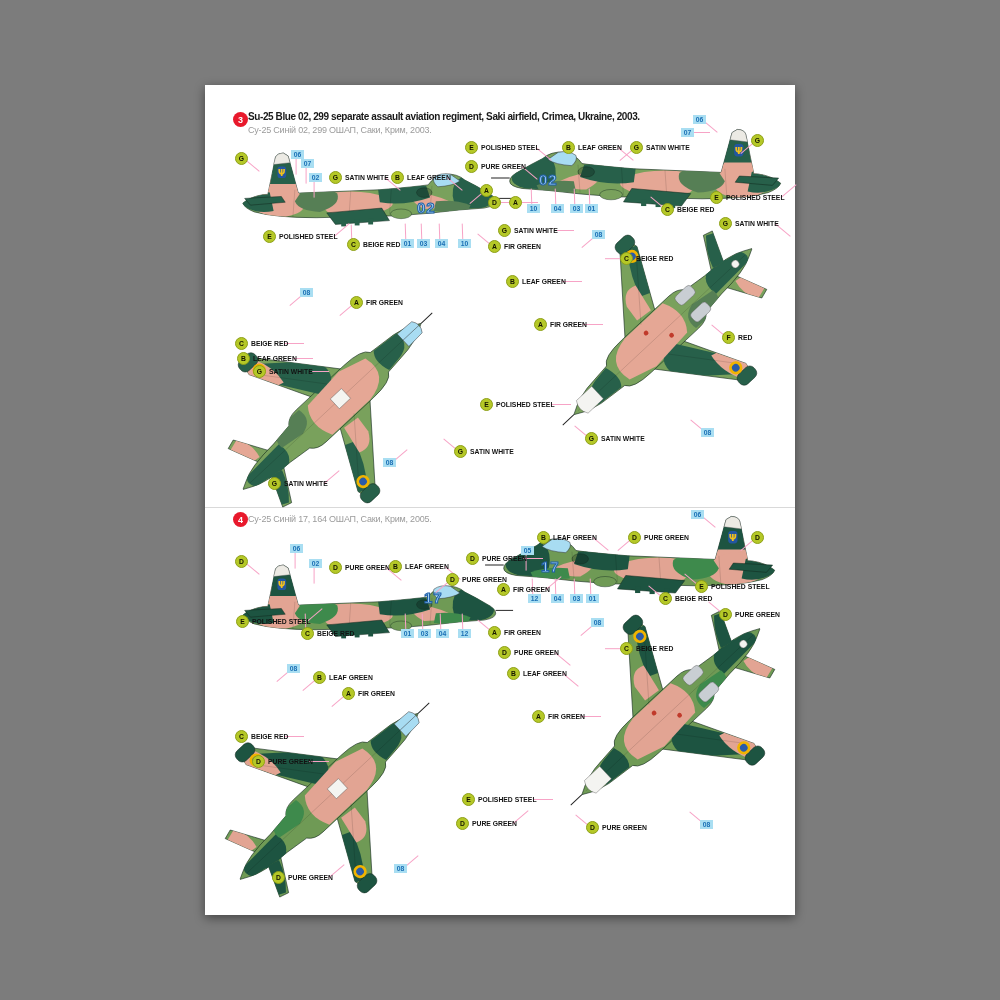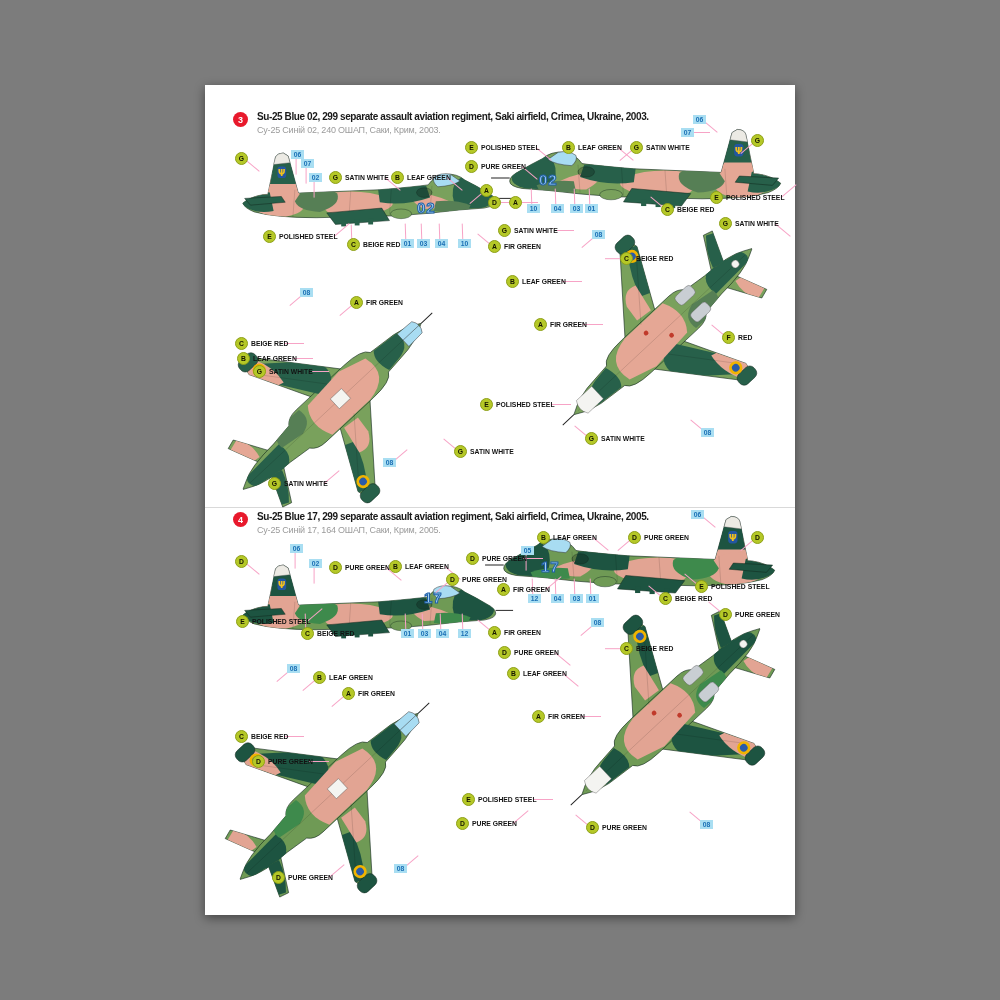--- a/index.html
+++ b/index.html
@@ -11,7 +11,7 @@
   .hdr{position:absolute;display:flex;align-items:flex-start;}
   .badge{width:15px;height:15px;border-radius:50%;background:#e8192c;color:#fff;font-size:9px;
          font-weight:bold;display:flex;align-items:center;justify-content:center;flex:0 0 auto;margin-top:1px;}
-  .titles{margin-left:9px;}
+  .titles{}
   .title{font-size:10px;font-weight:bold;color:#191919;letter-spacing:-0.4px;white-space:nowrap;}
   .subtitle{font-size:9px;color:#9b9b9b;letter-spacing:-0.2px;margin-top:3px;white-space:nowrap;}
   .divider{position:absolute;left:0;top:422px;width:100%;height:1px;background:#d9d9d9;}

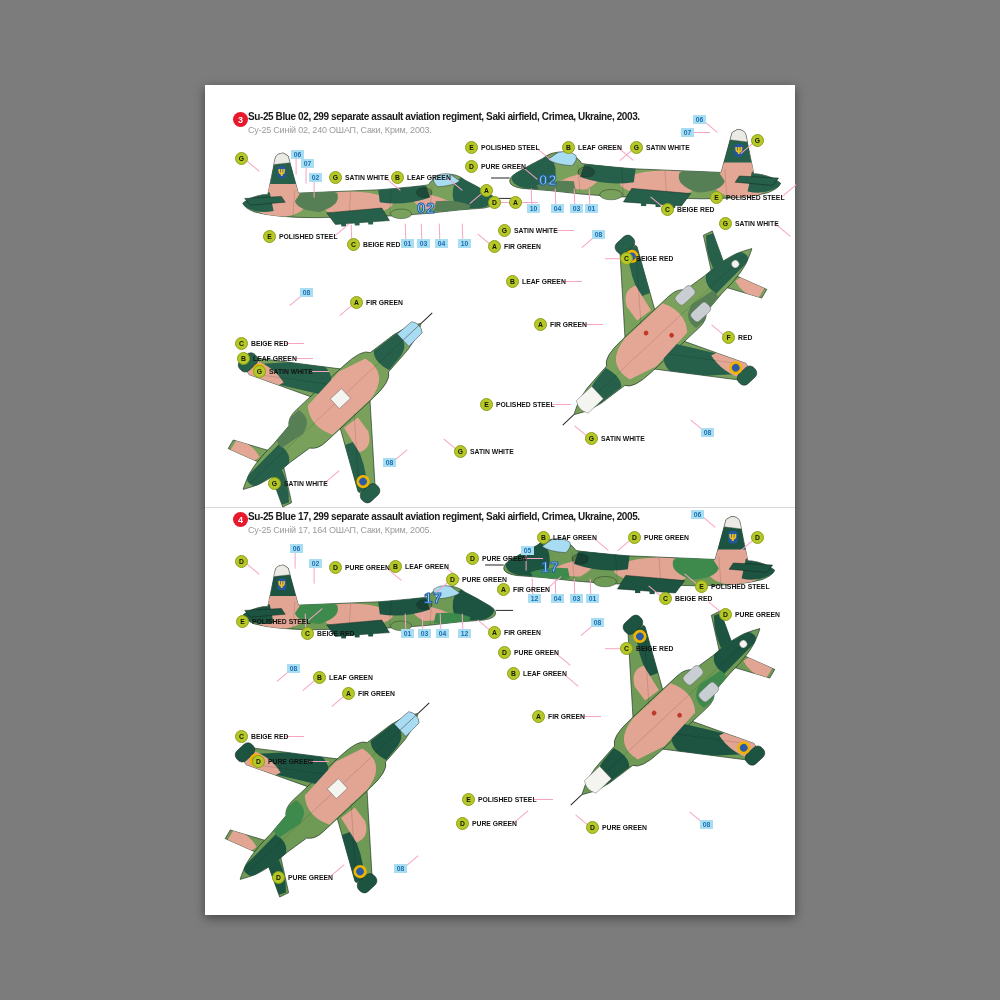--- a/index.html
+++ b/index.html
@@ -145,7 +145,7 @@
       <div class="badge">3</div>
       <div class="titles">
         <div class="title">Su-25 Blue 02, 299 separate assault aviation regiment, Saki airfield, Crimea, Ukraine, 2003.</div>
-        <div class="subtitle">Су-25 Синій 02, 240 ОШАП, Саки, Крим, 2003.</div>
+        <div class="subtitle">Су-25 Синій 02, 299 ОШАП, Саки, Крим, 2003.</div>
       </div>
     </div>
 

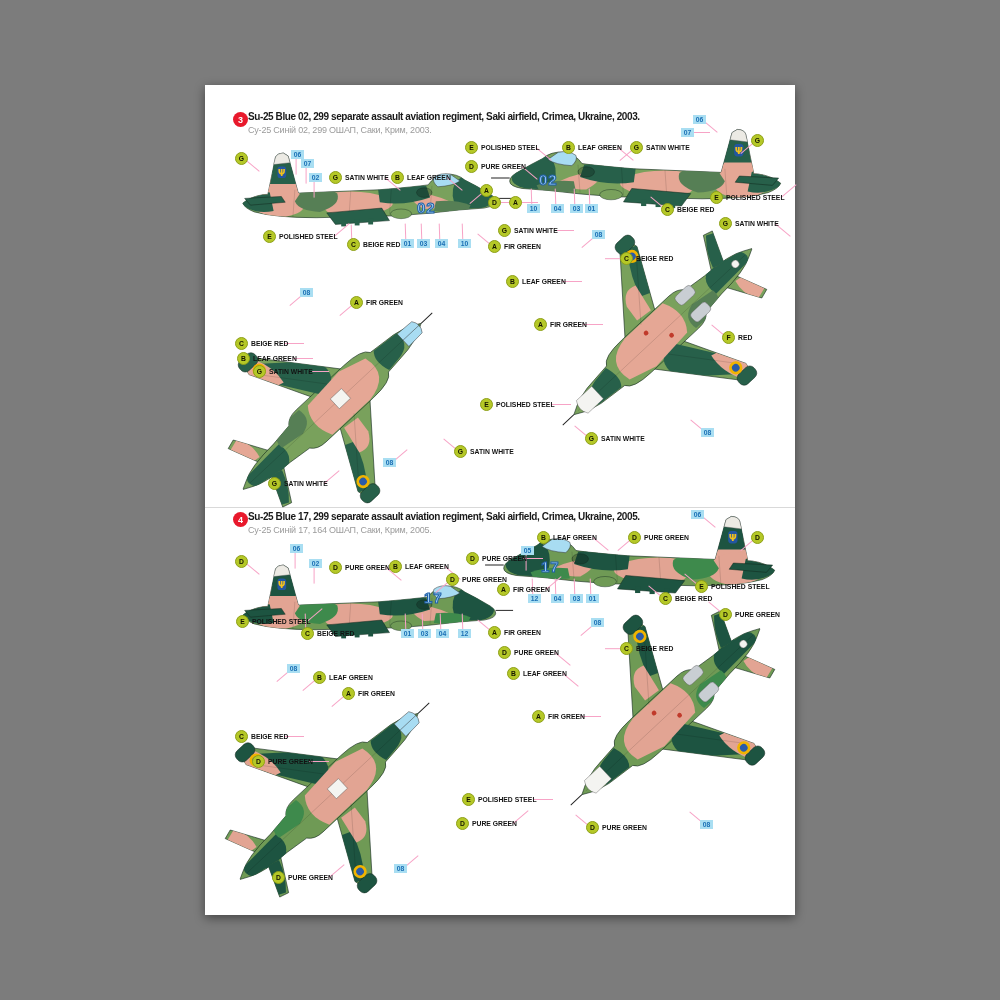--- a/index.html
+++ b/index.html
@@ -396,7 +396,6 @@
     <div class="hdr" style="left:28px;top:426px">
       <div class="badge">4</div>
       <div class="titles">
-        <div class="title">Su-25 Blue 17, 299 separate assault aviation regiment, Saki airfield, Crimea, Ukraine, 2005.</div>
         <div class="subtitle">Су-25 Синій 17, 164 ОШАП, Саки, Крим, 2005.</div>
       </div>
     </div>

